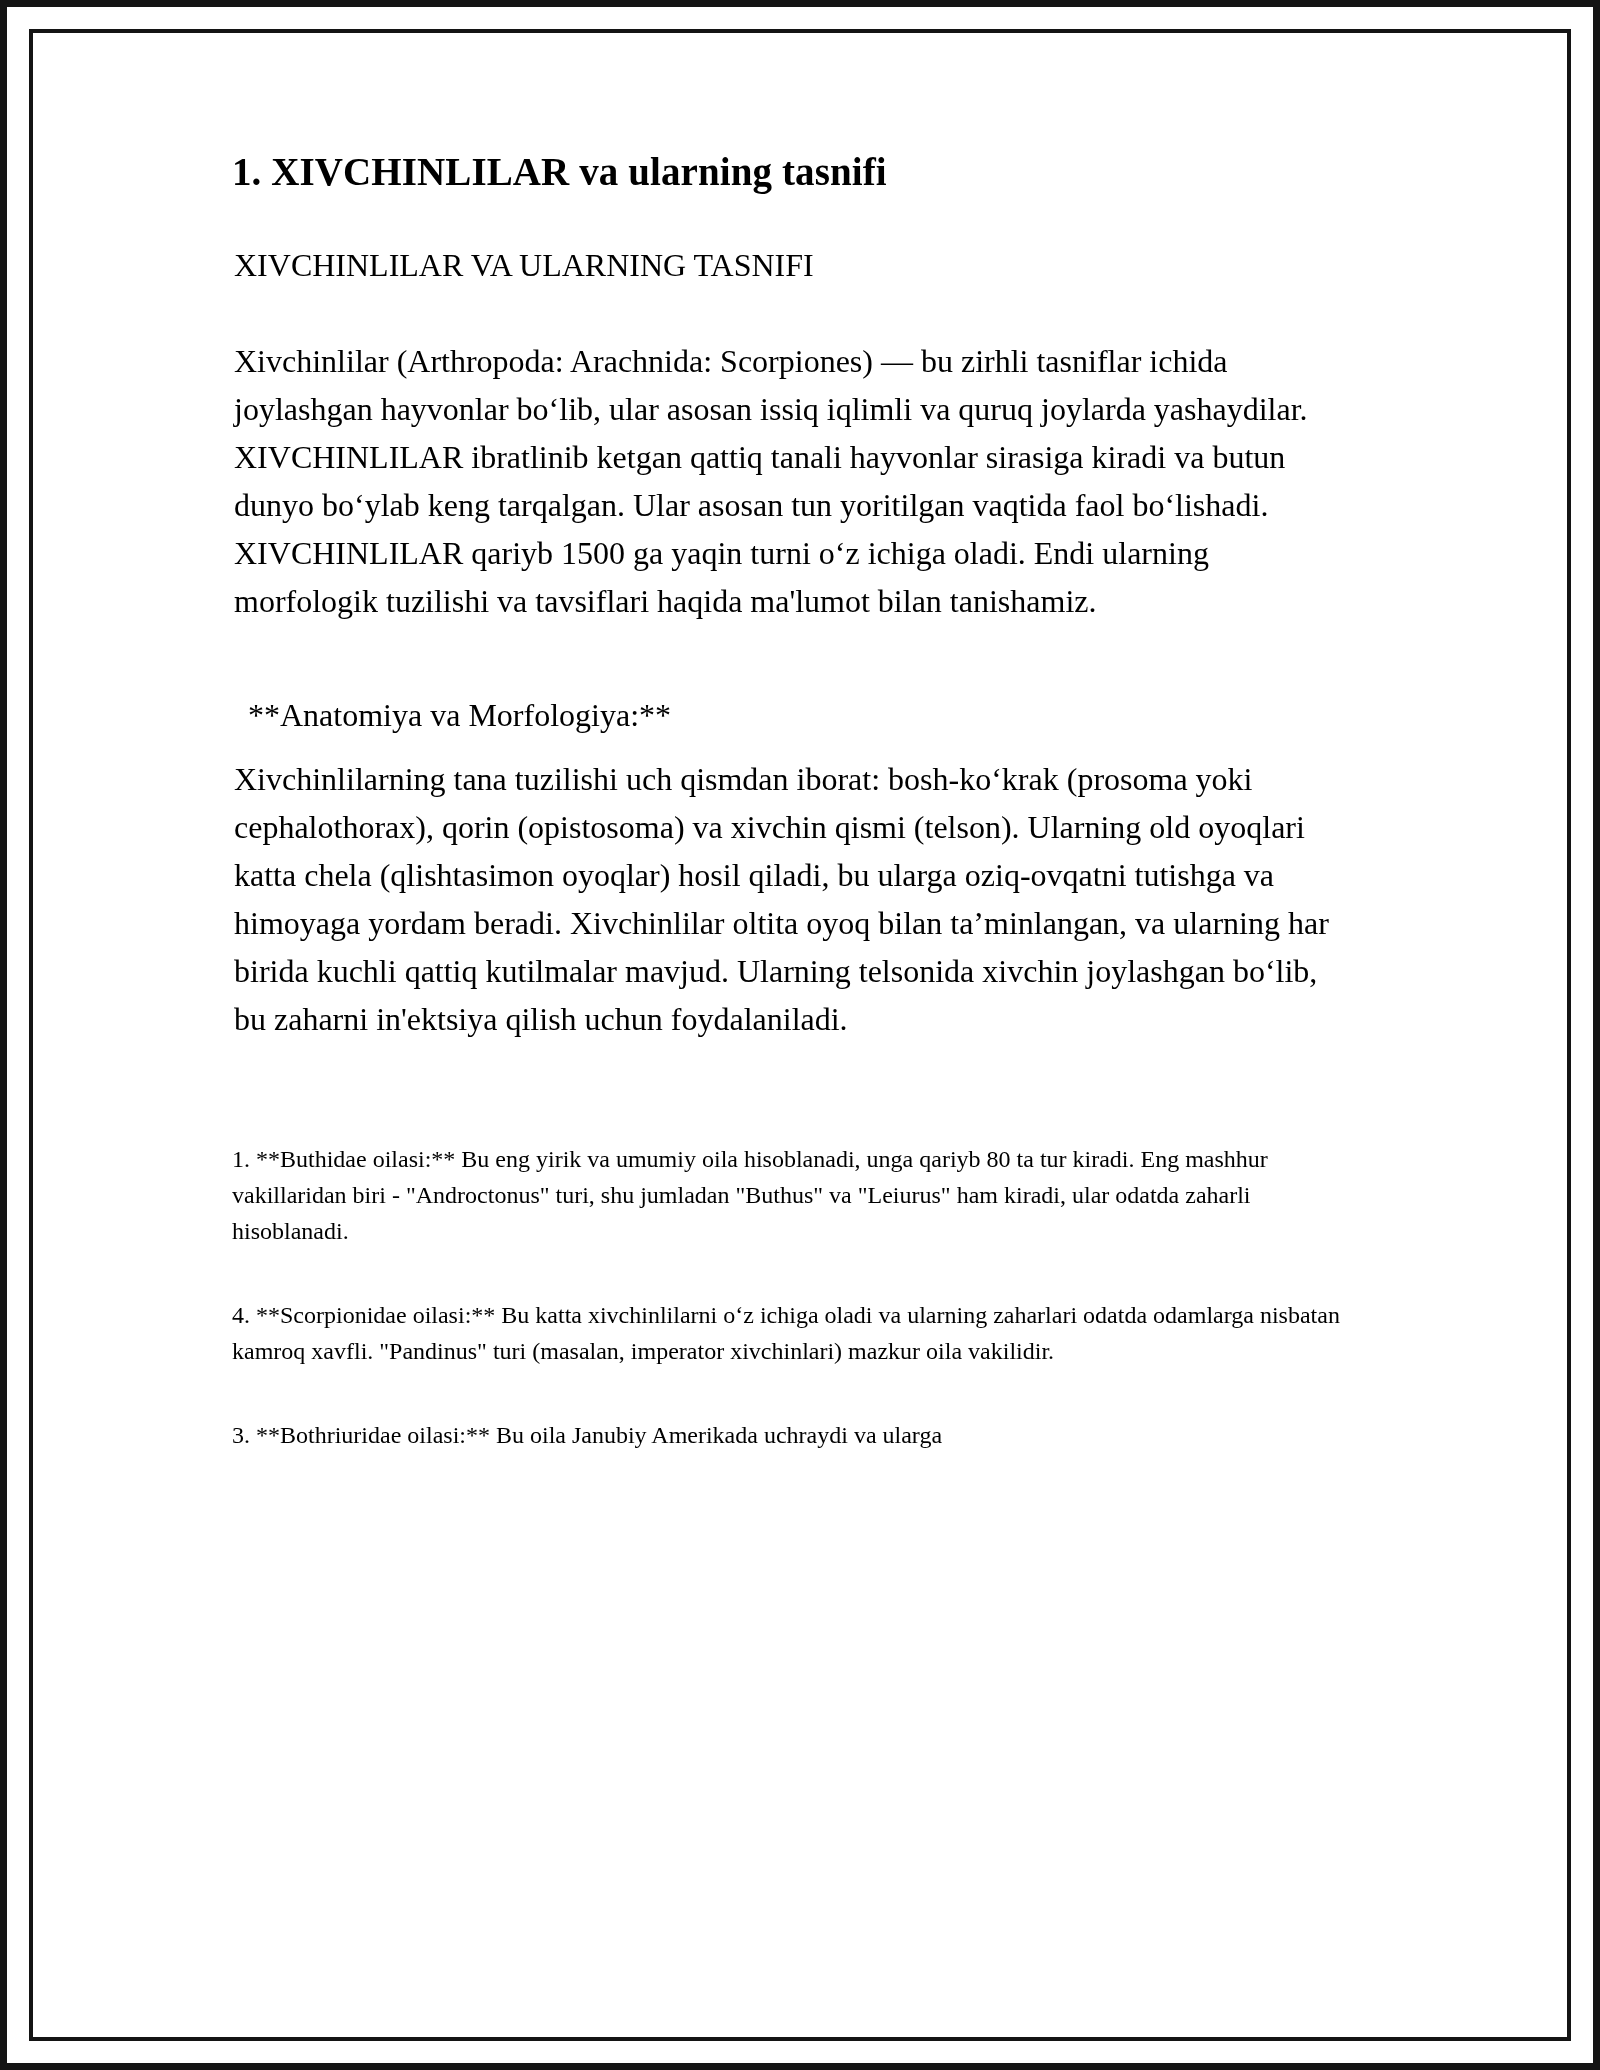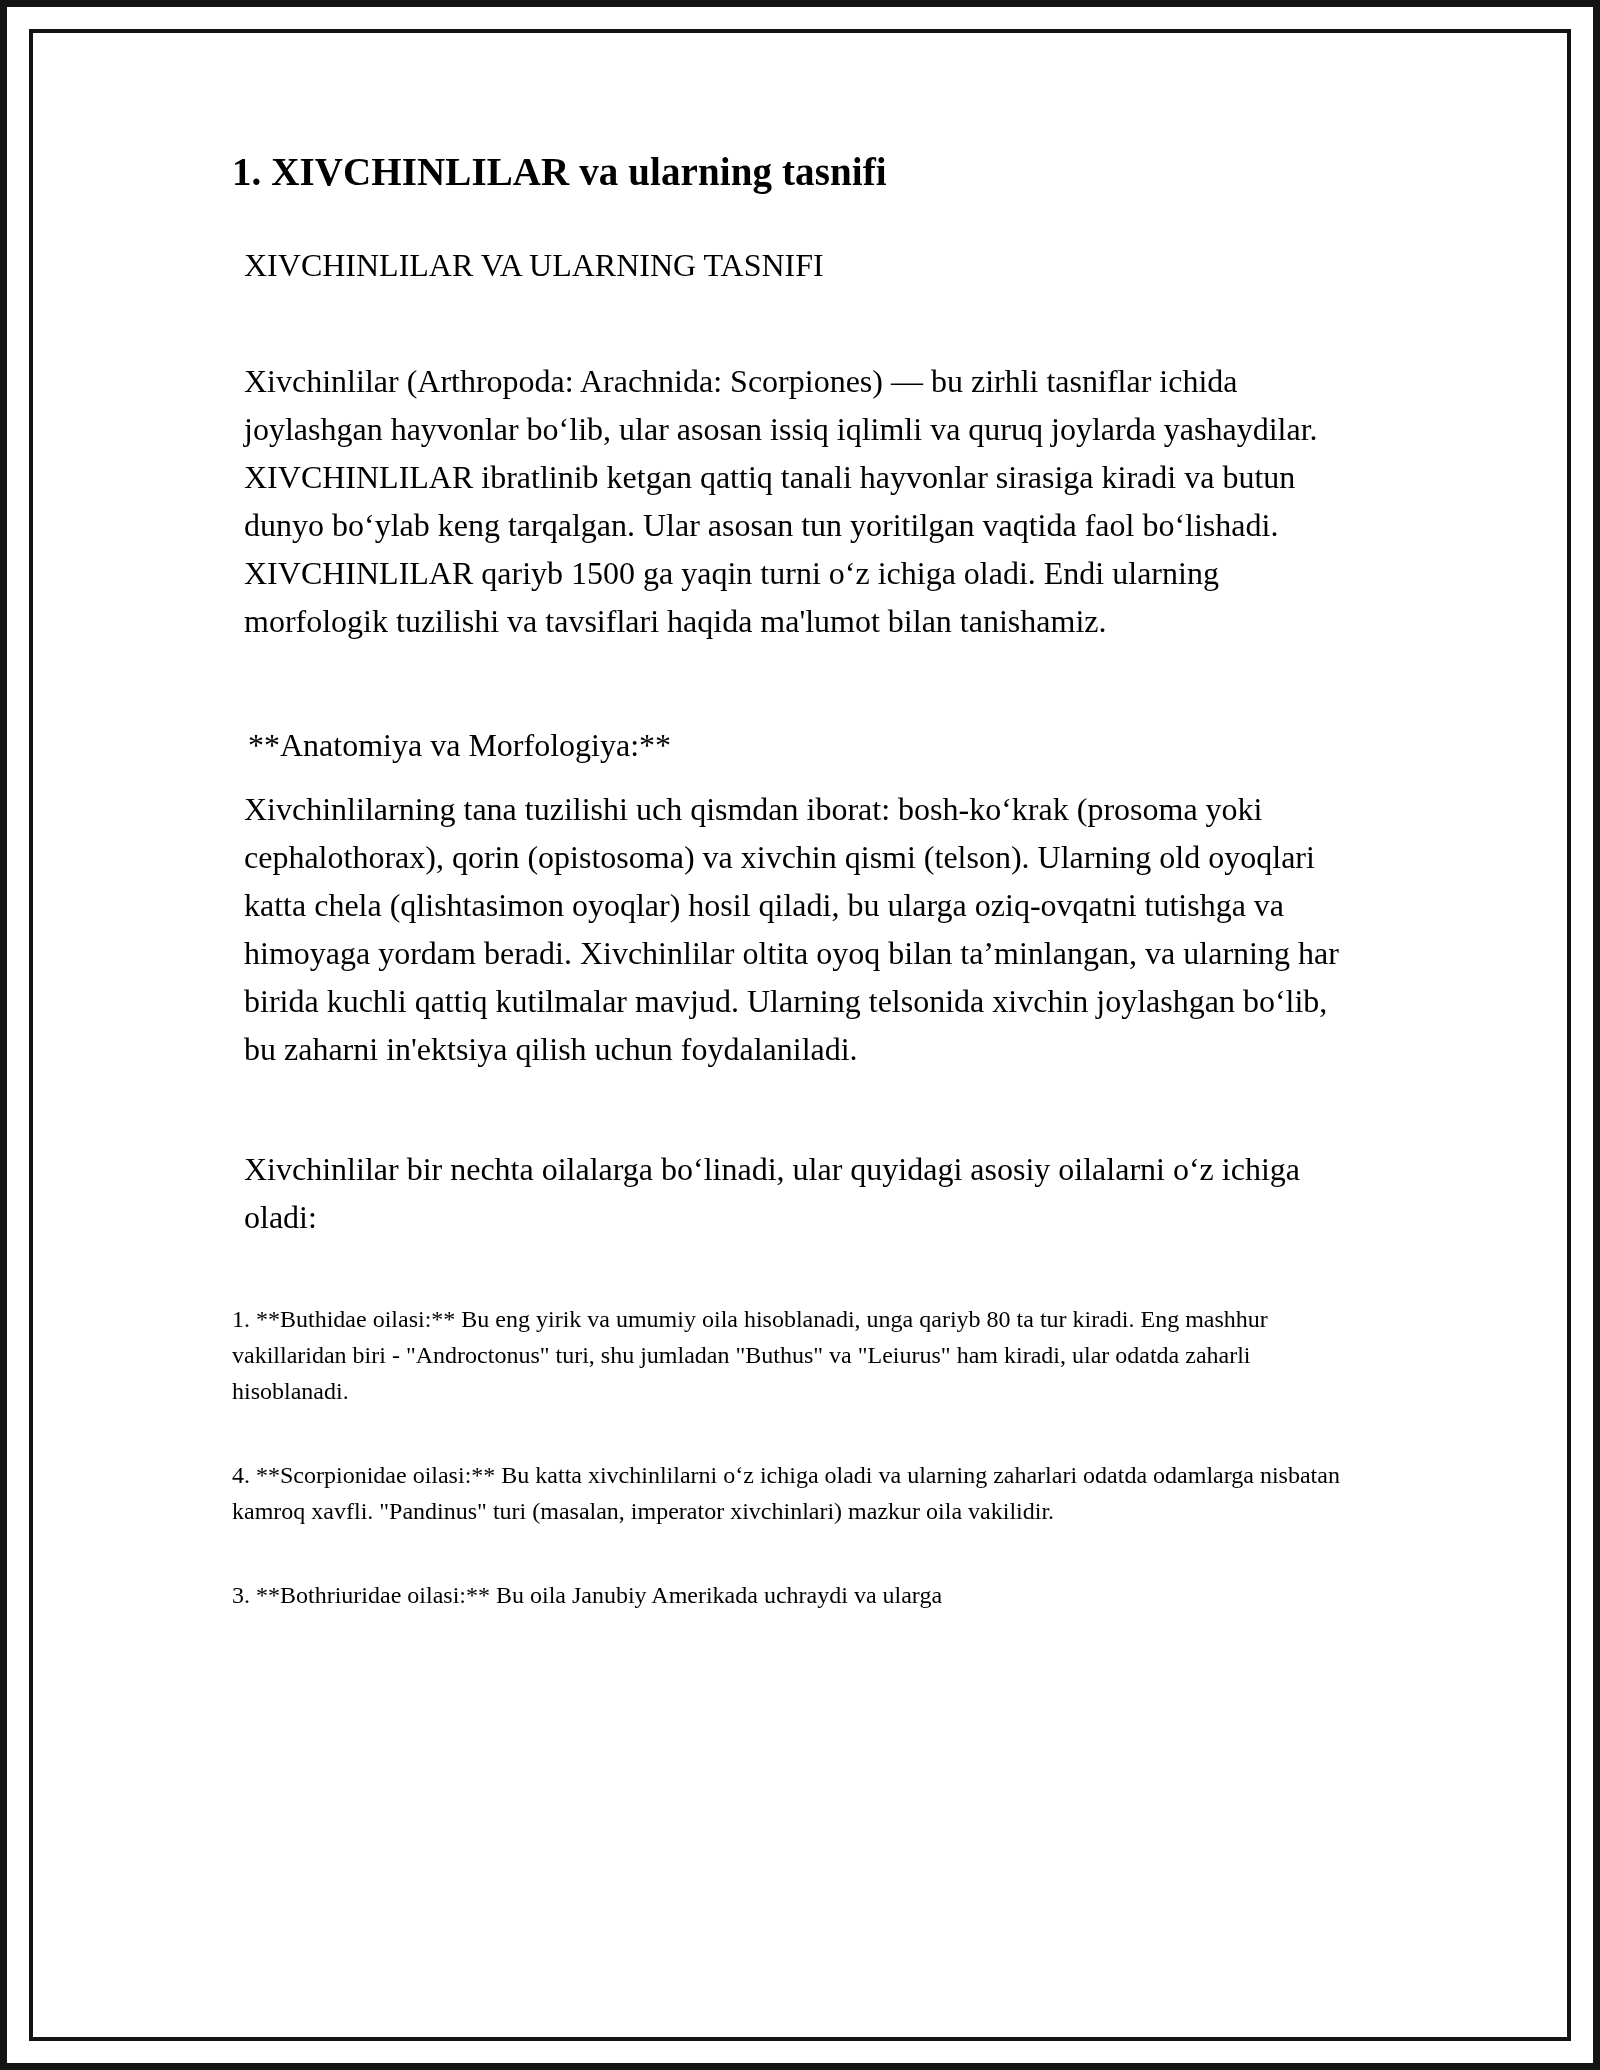--- a/index.html
+++ b/index.html
@@ -63,7 +63,7 @@
   .para {
     font-size: 32px;
     line-height: 1.50;
-    margin: 12px;
+    margin: 2px;
     font-weight: normal;
     max-width: 1120px;
   }

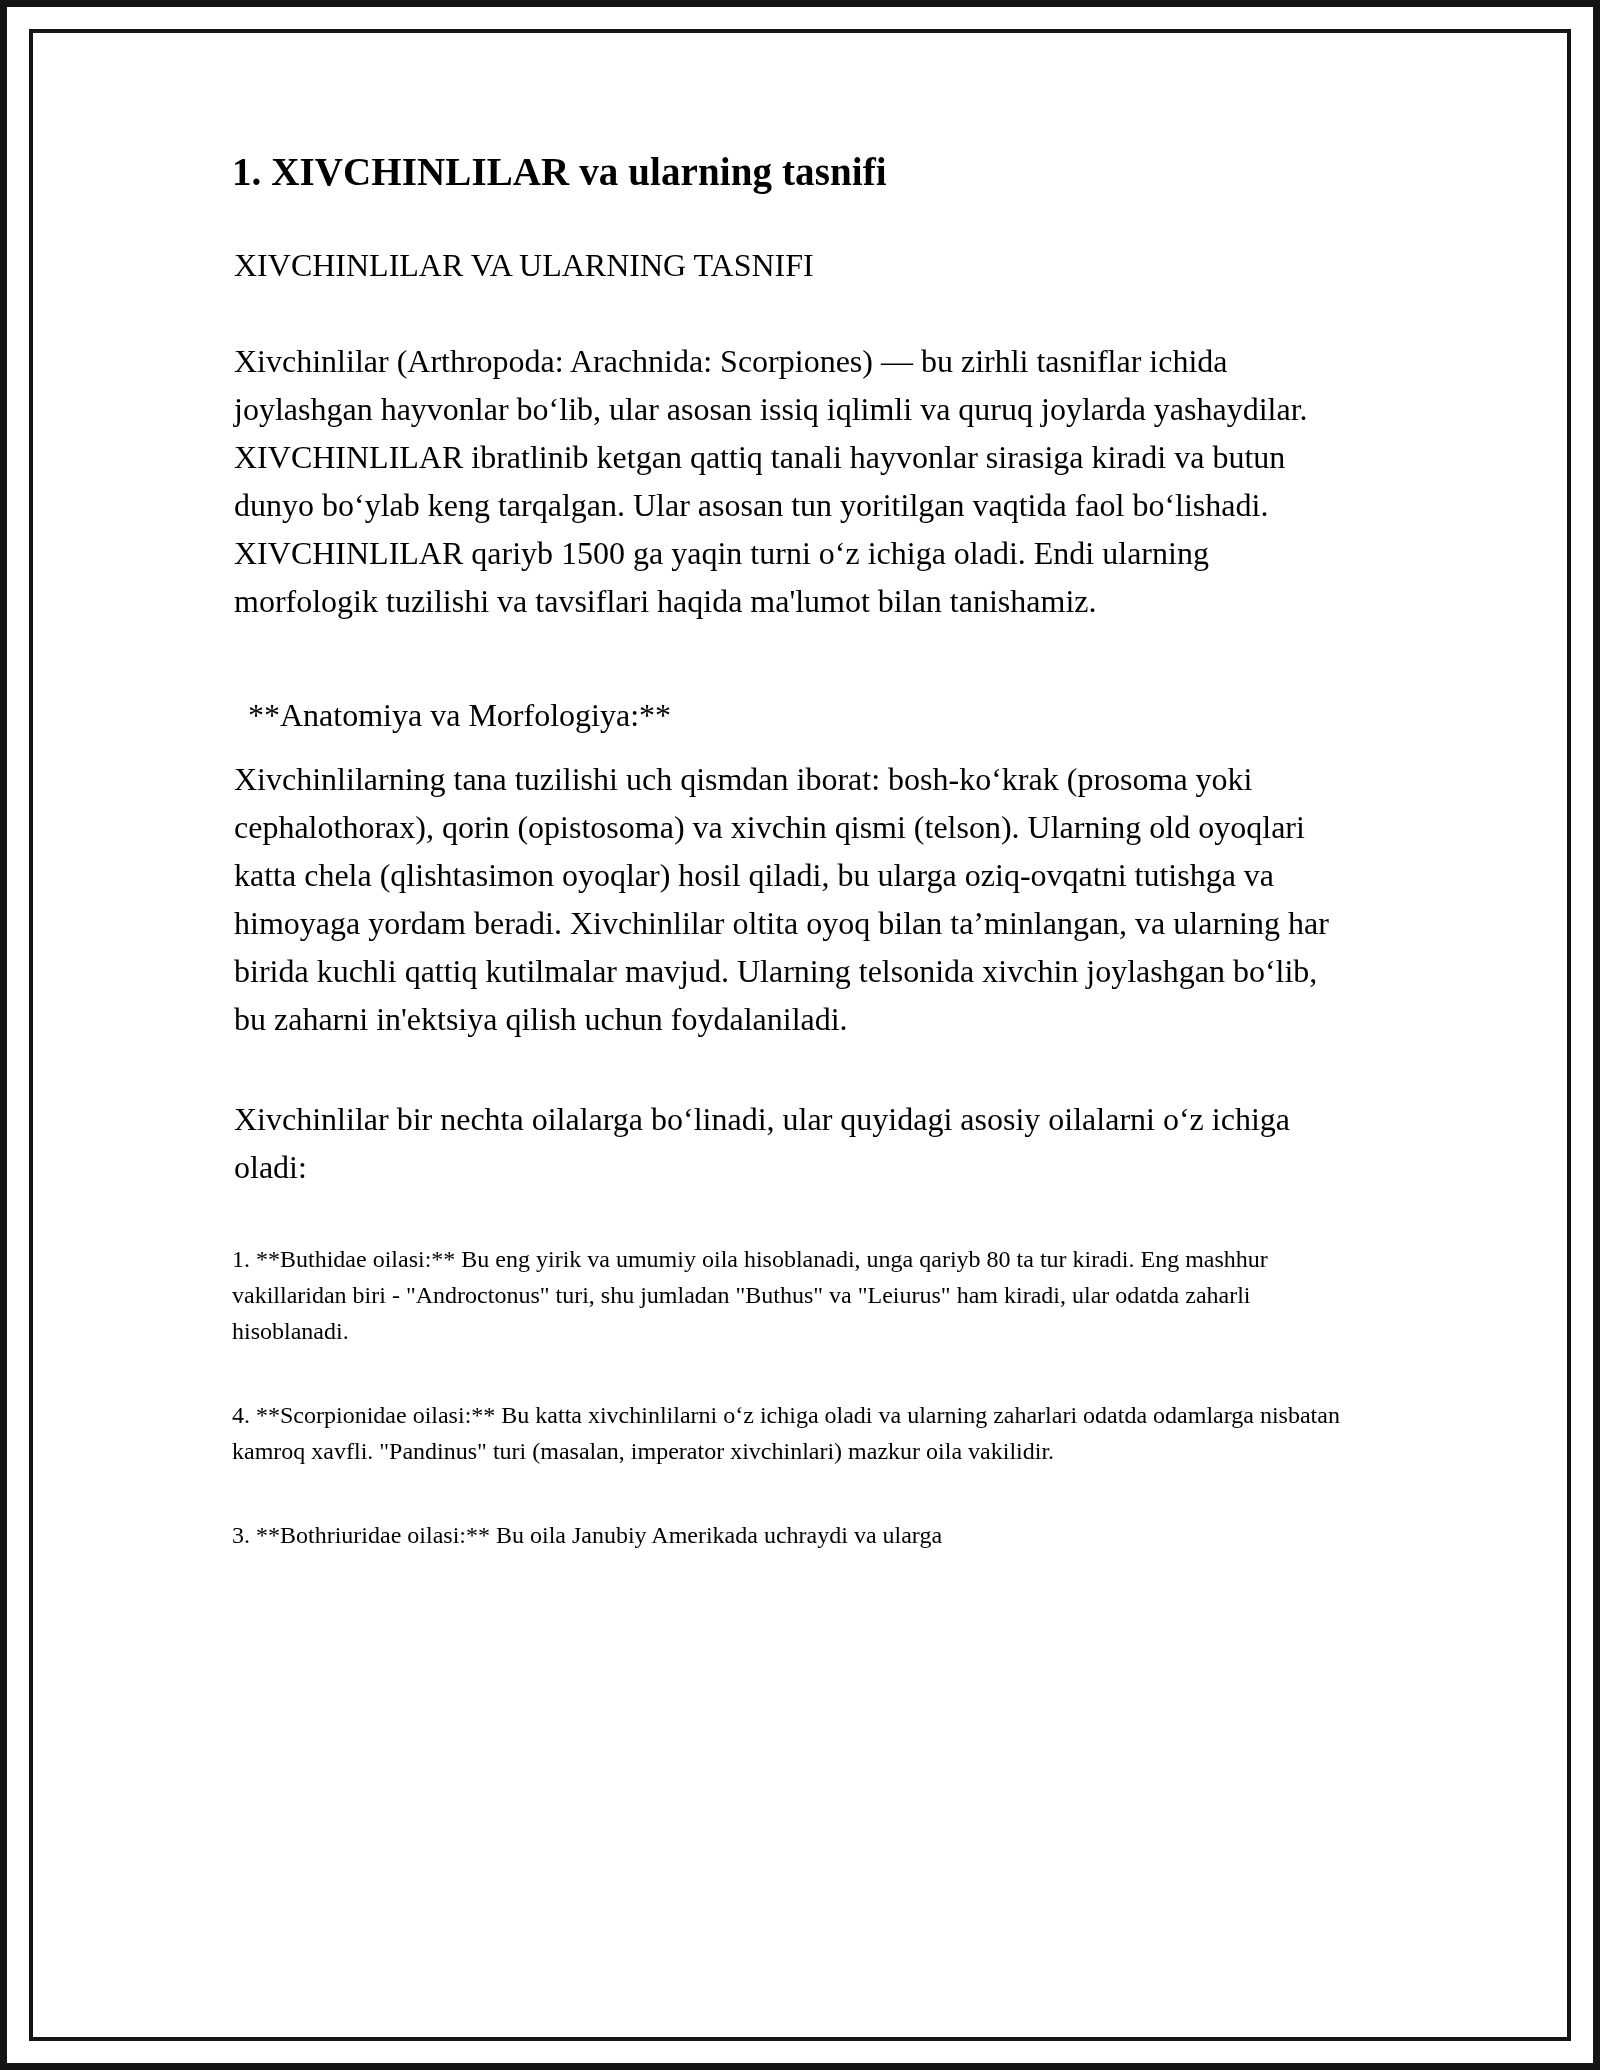--- a/index.html
+++ b/index.html
@@ -107,7 +107,6 @@
 
   <div class="gap-block"></div>
 
-  <p class="para">Xivchinlilar bir nechta oilalarga bo‘linadi, ular quyidagi asosiy oilalarni o‘z ichiga oladi:</p>
 
   <div class="gap-block"></div>
 

